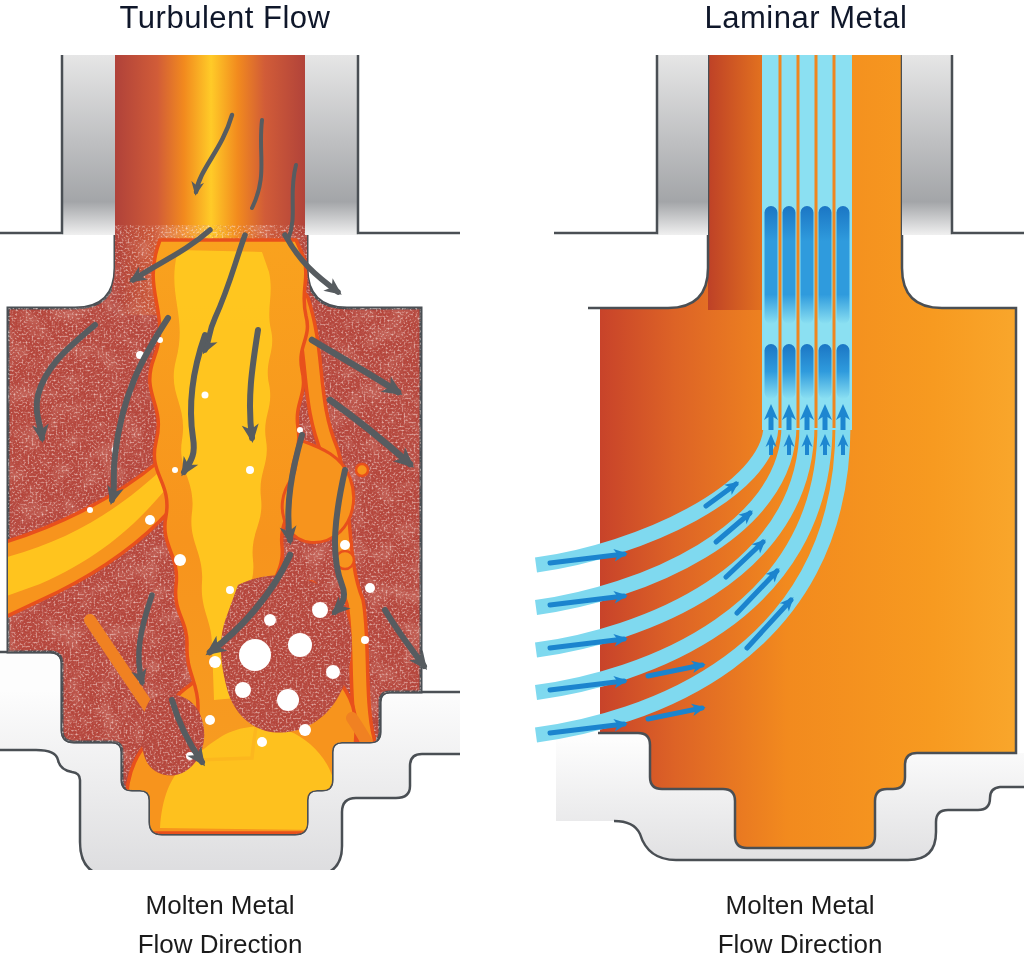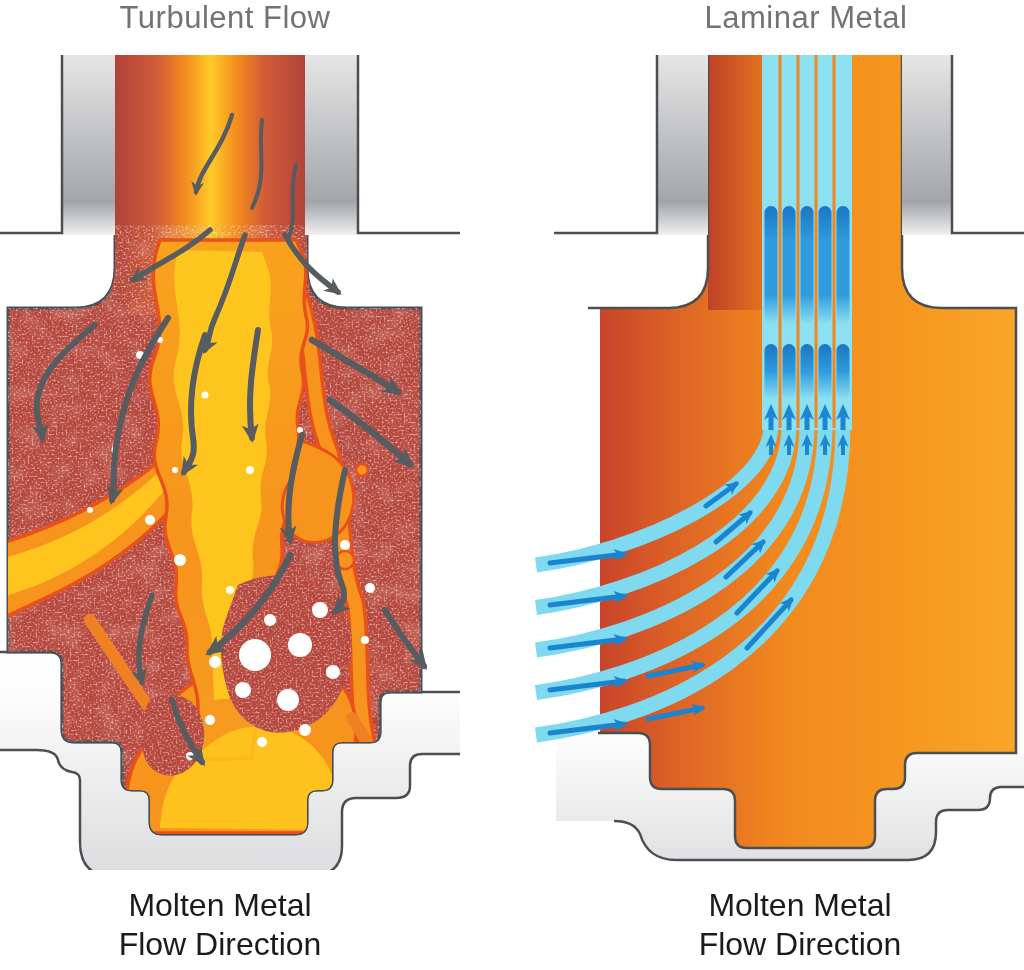--- a/index.html
+++ b/index.html
@@ -5,7 +5,7 @@
   html,body{margin:0;padding:0;background:#ffffff;}
   #stage{position:relative;width:1024px;height:970px;background:#ffffff;overflow:hidden;
          font-family:"Liberation Sans", sans-serif;}
-  .panel-title{position:absolute;top:0;font-size:31px;font-weight:500;color:#737373;
+  .panel-title{position:absolute;top:0;font-size:31px;font-weight:500;color:#0f172a;
                text-align:center;letter-spacing:0.5px;}
   #title-left{left:10px;width:430px;}
   #title-right{left:620px;width:372px;}

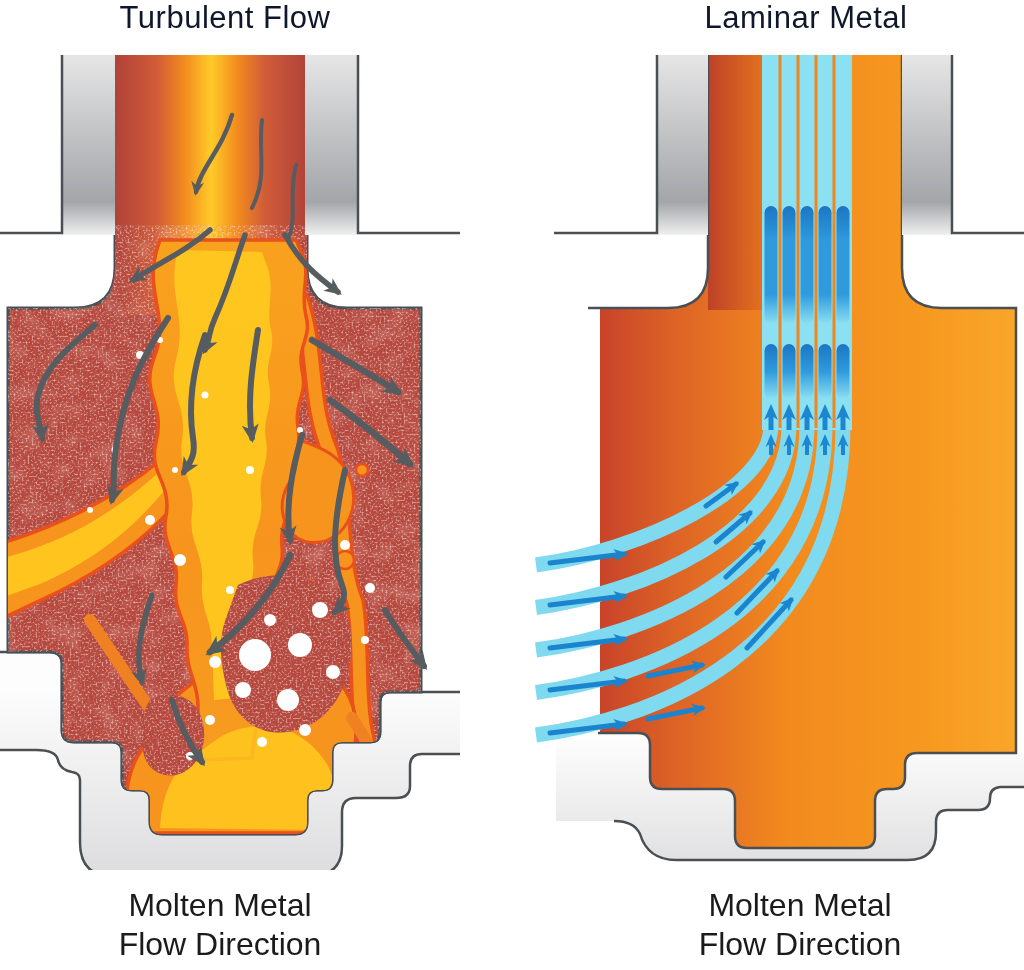--- a/index.html
+++ b/index.html
@@ -9,7 +9,7 @@
                text-align:center;letter-spacing:0.5px;}
   #title-left{left:10px;width:430px;}
   #title-right{left:620px;width:372px;}
-  .caption{position:absolute;top:886px;font-size:32px;font-weight:500;color:#1b1b1b;
+  .caption{position:absolute;top:886px;font-size:26px;font-weight:500;color:#1b1b1b;
            text-align:center;line-height:39px;}
   #caption-left{left:0px;width:440px;}
   #caption-right{left:588px;width:424px;}

